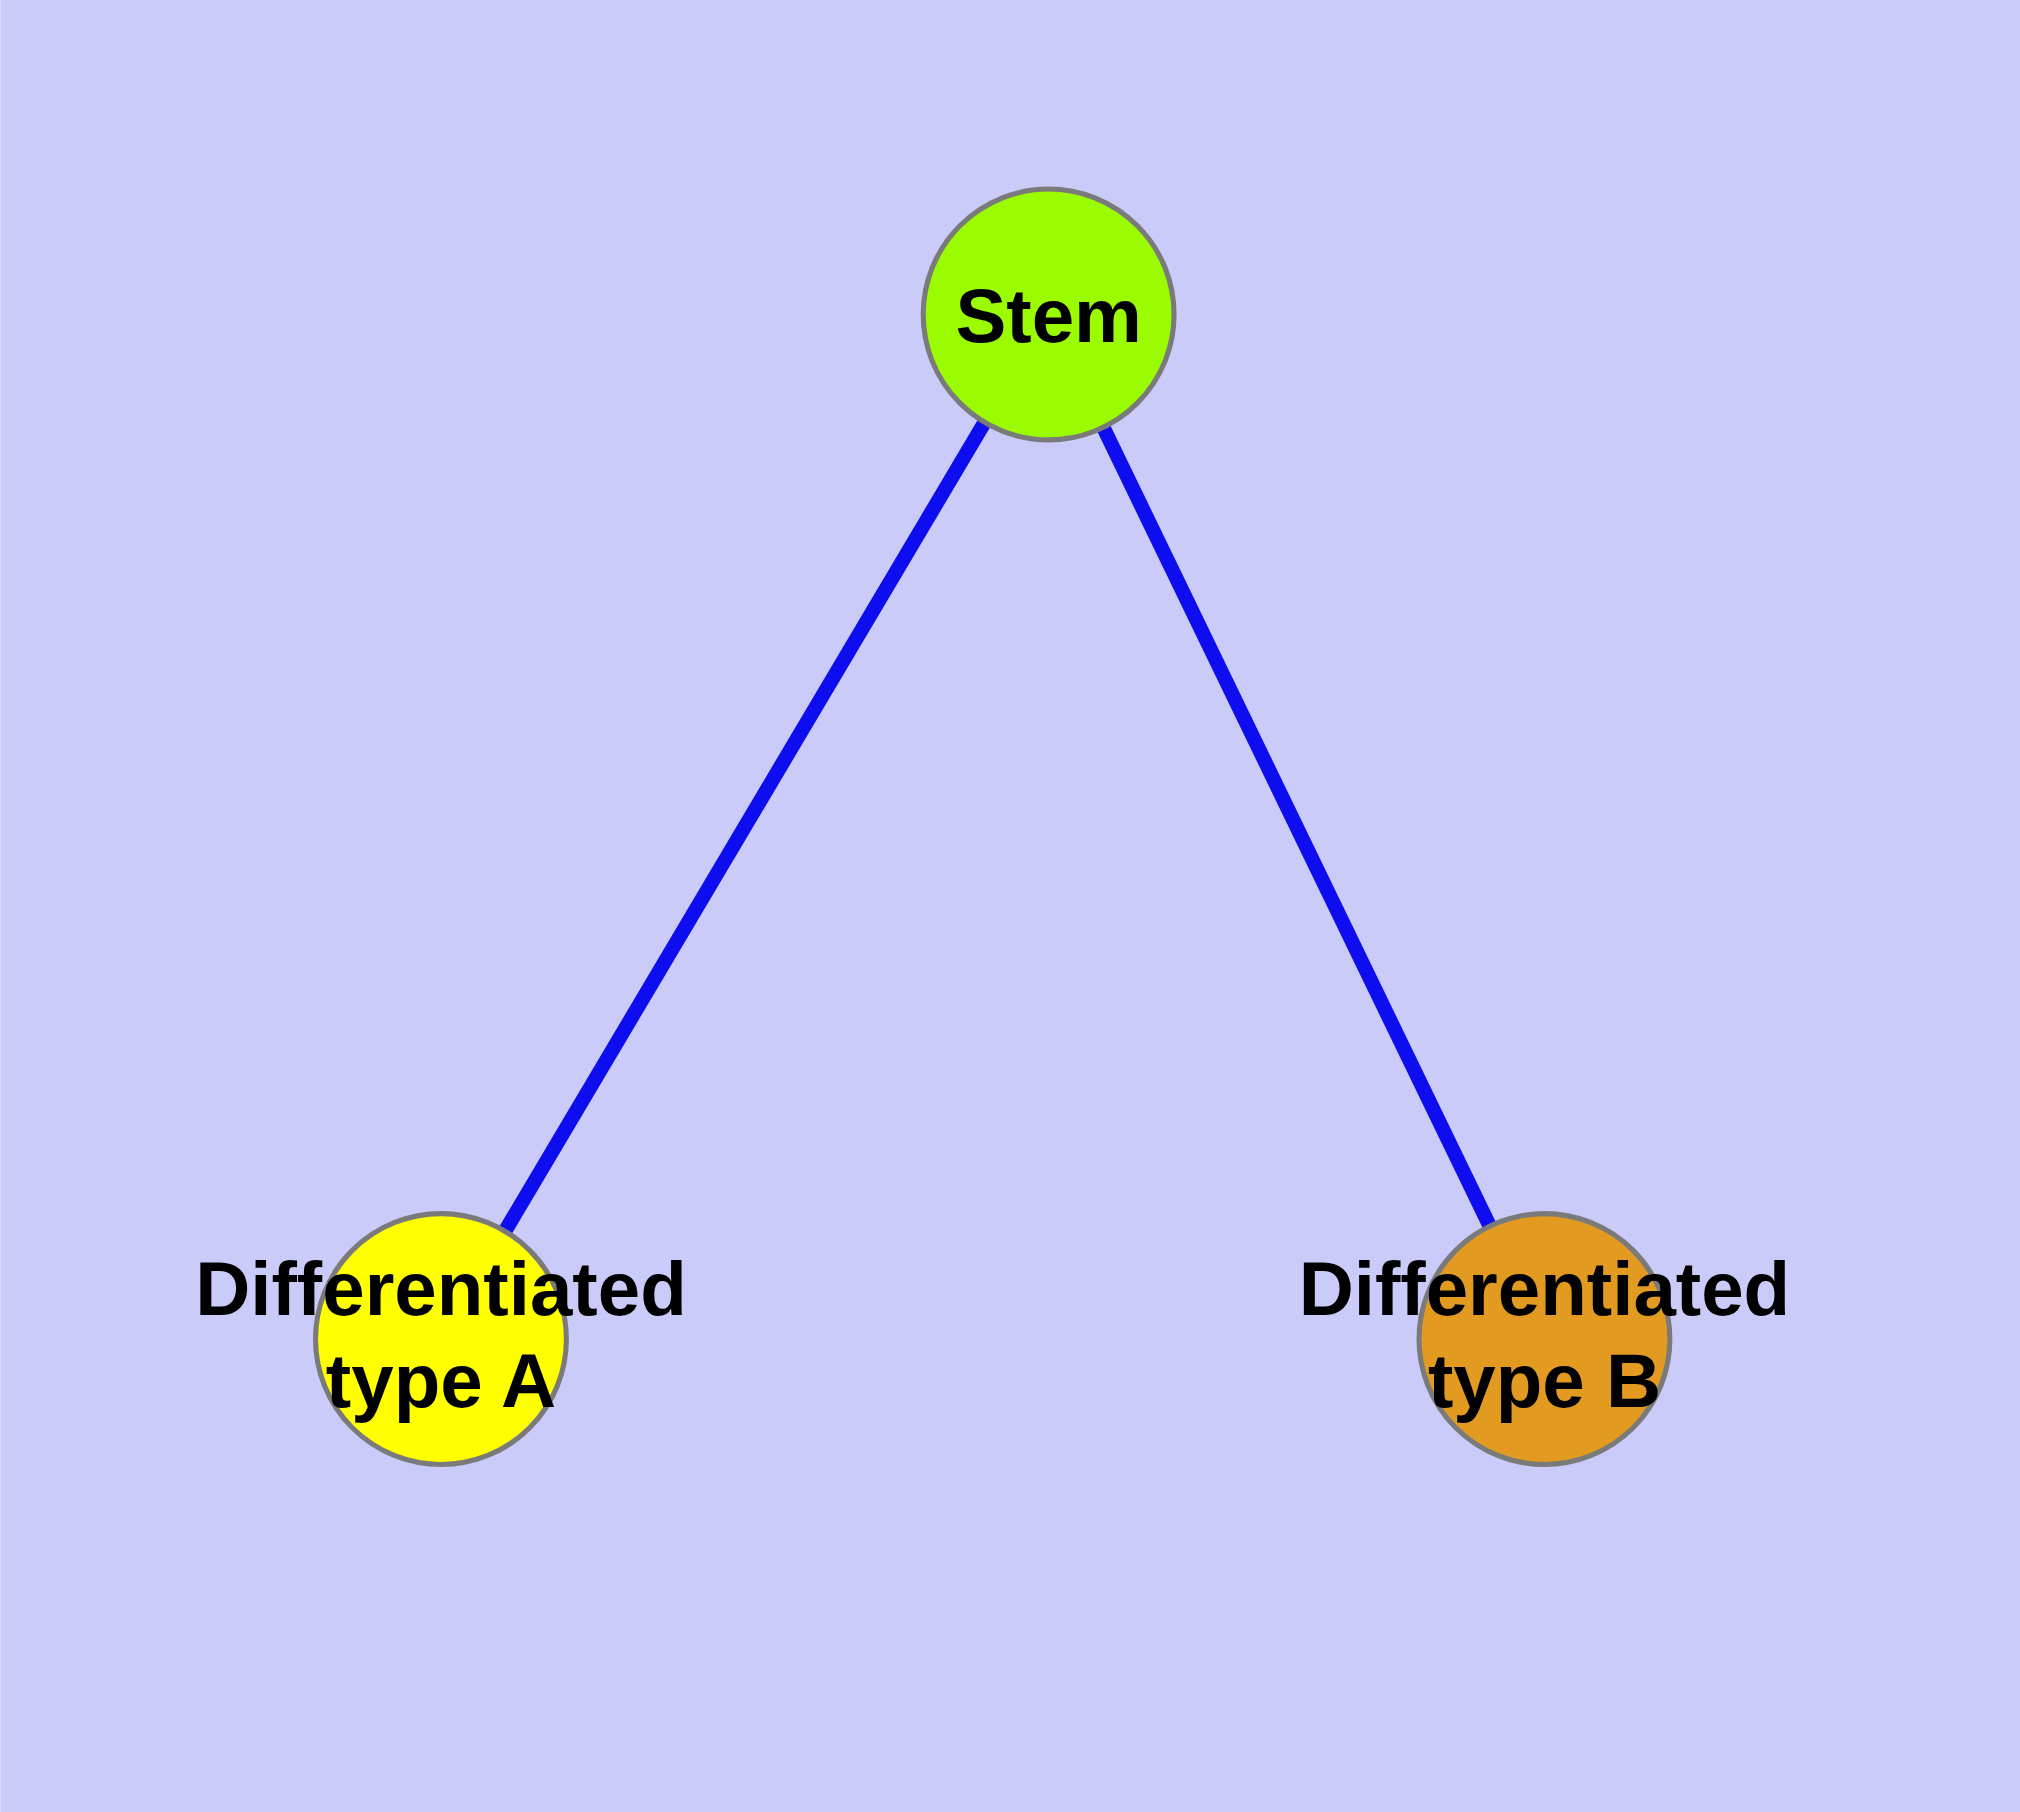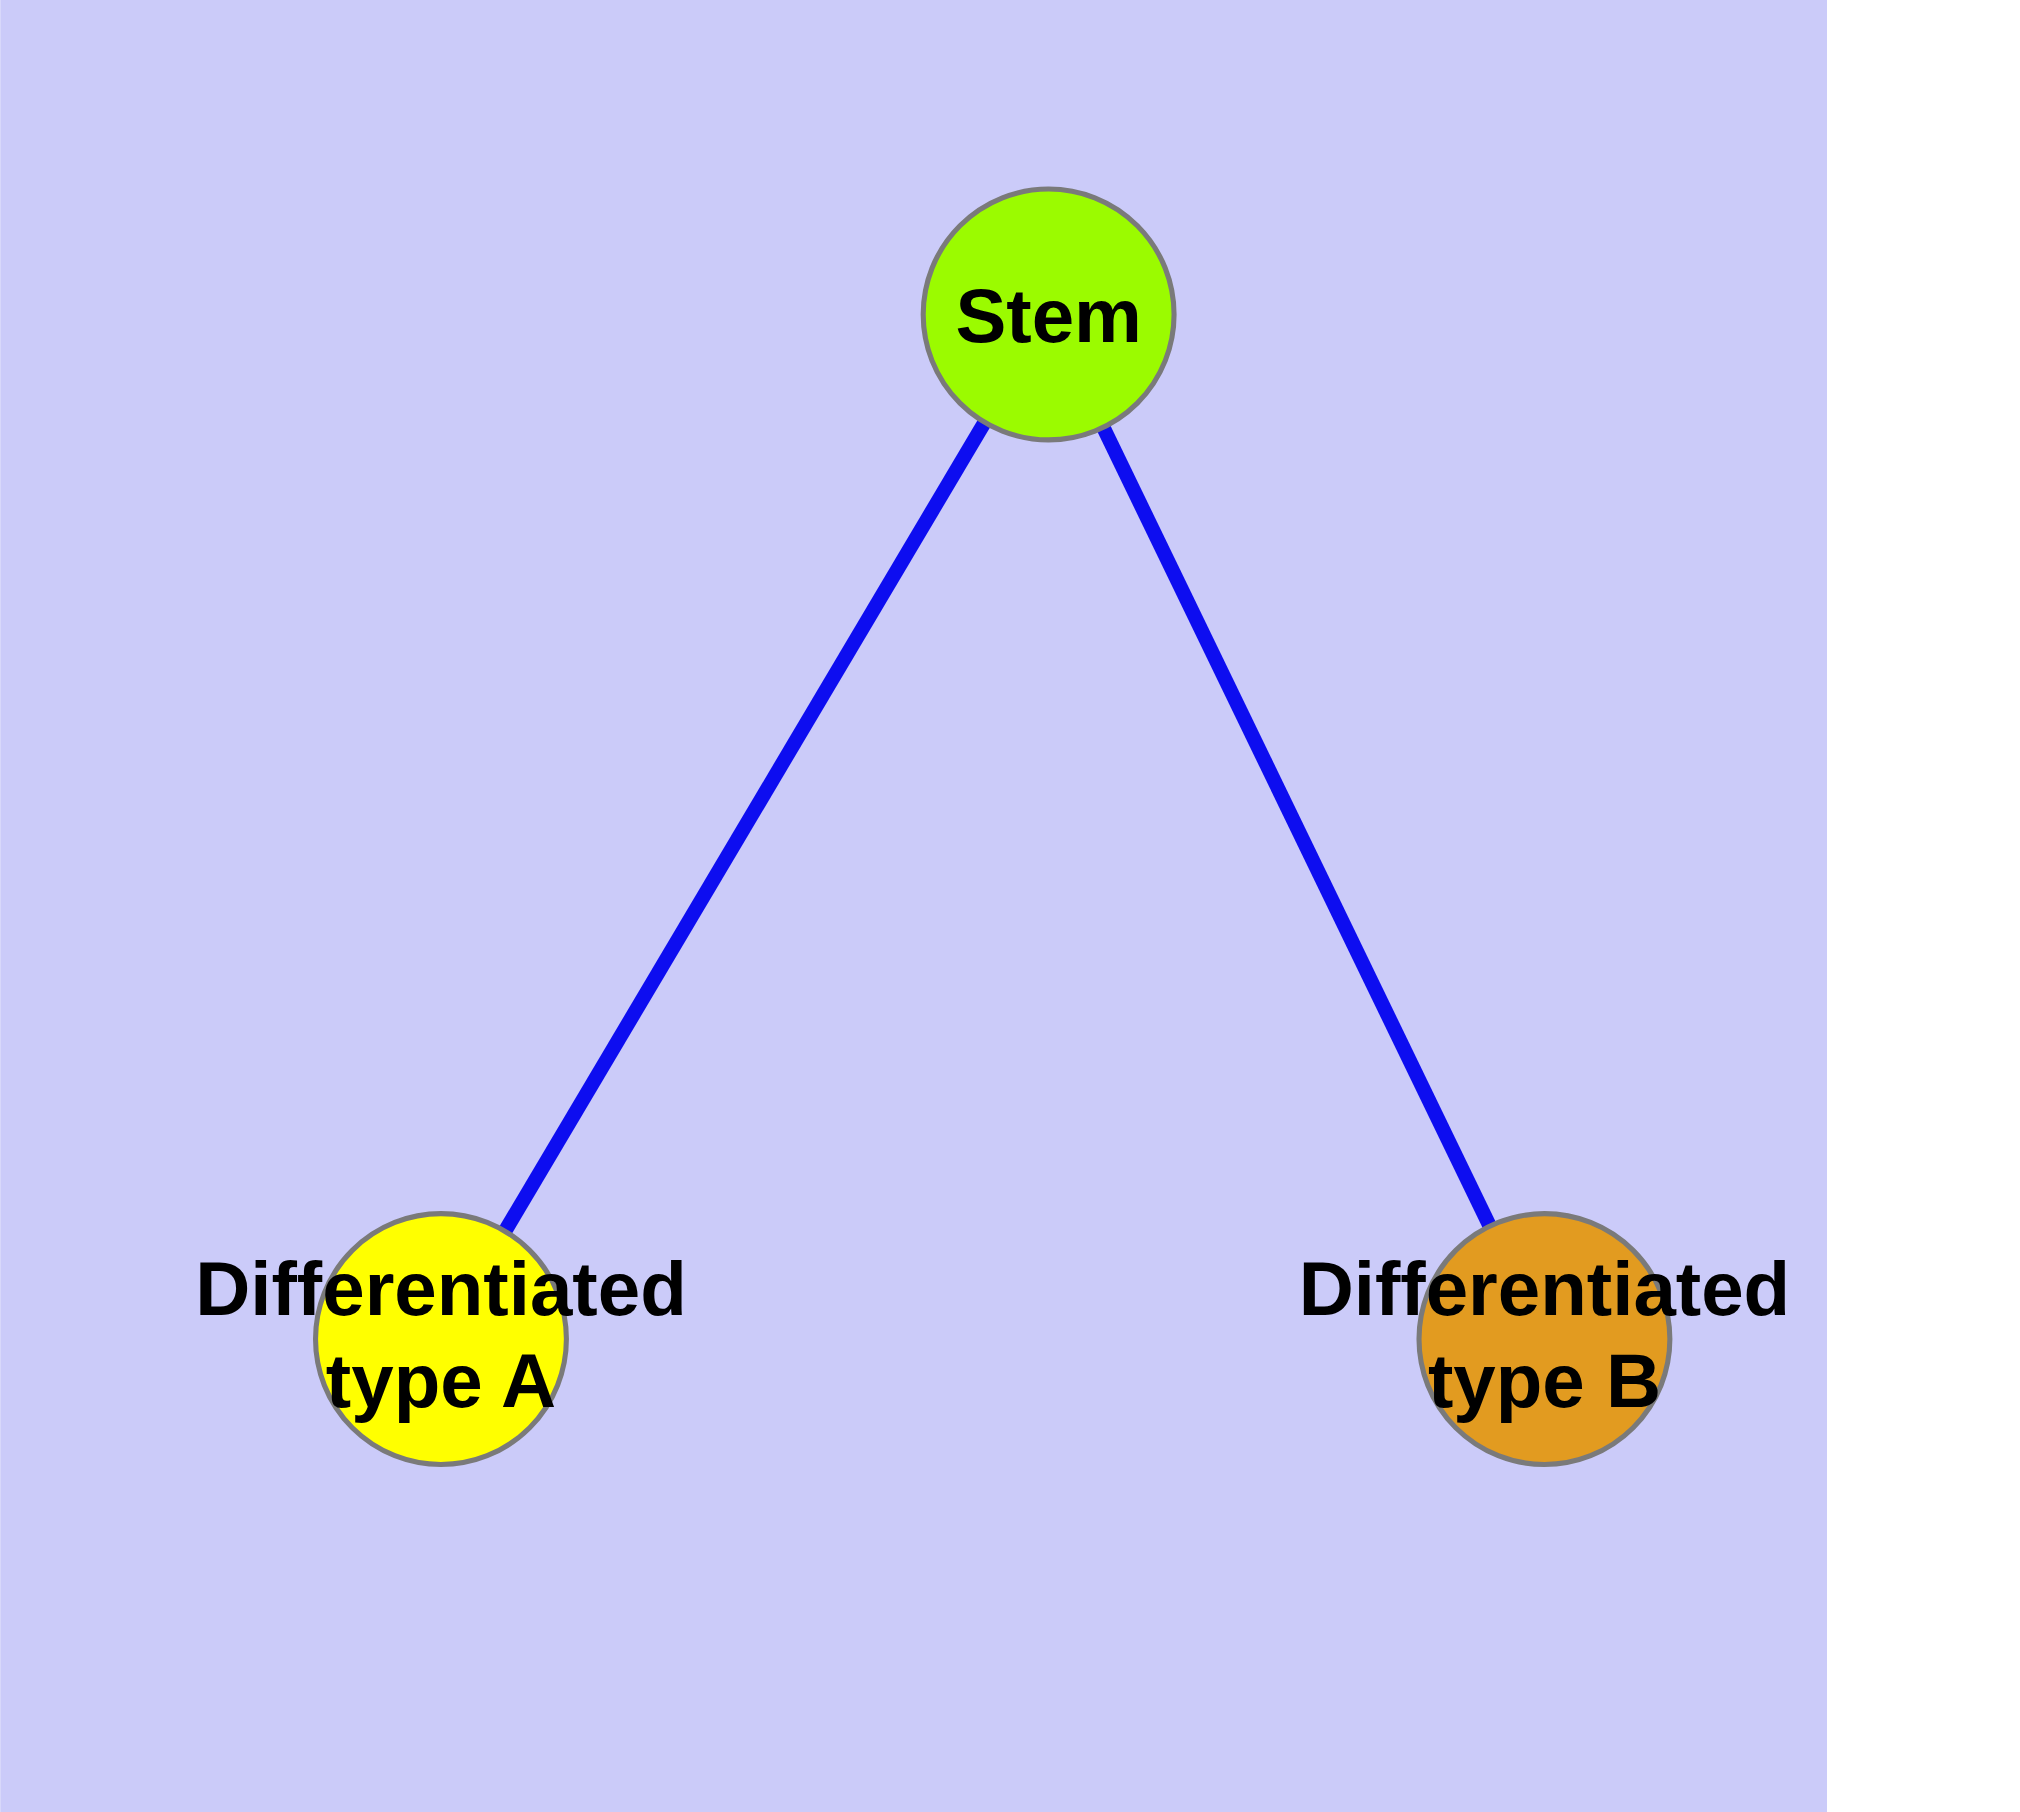--- a/index.html
+++ b/index.html
@@ -8,7 +8,7 @@
   }
   .stage {
     position: relative;
-    width: 1827px;
+    width: 2020px;
     height: 1812px;
     overflow: hidden;
   }

